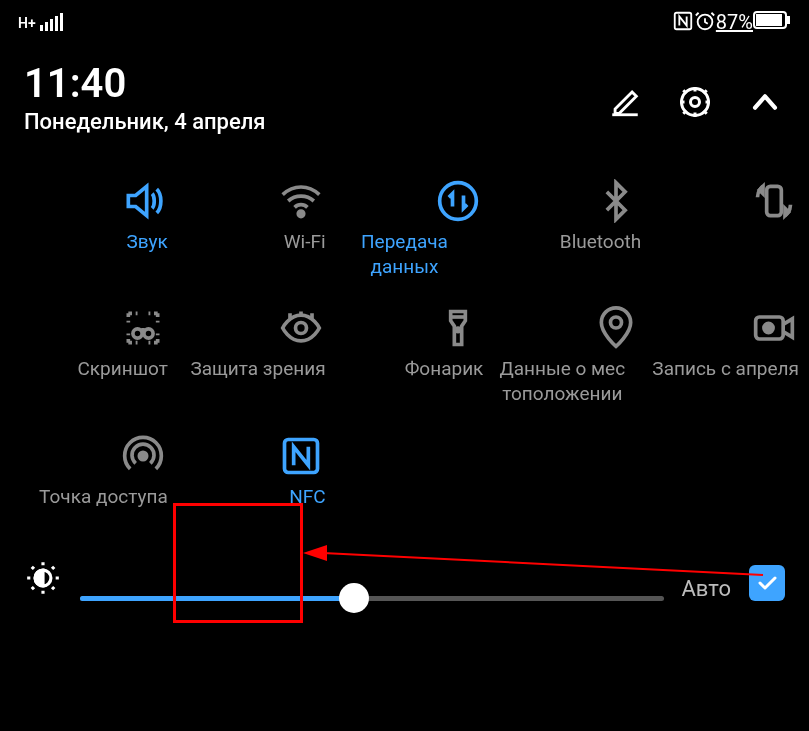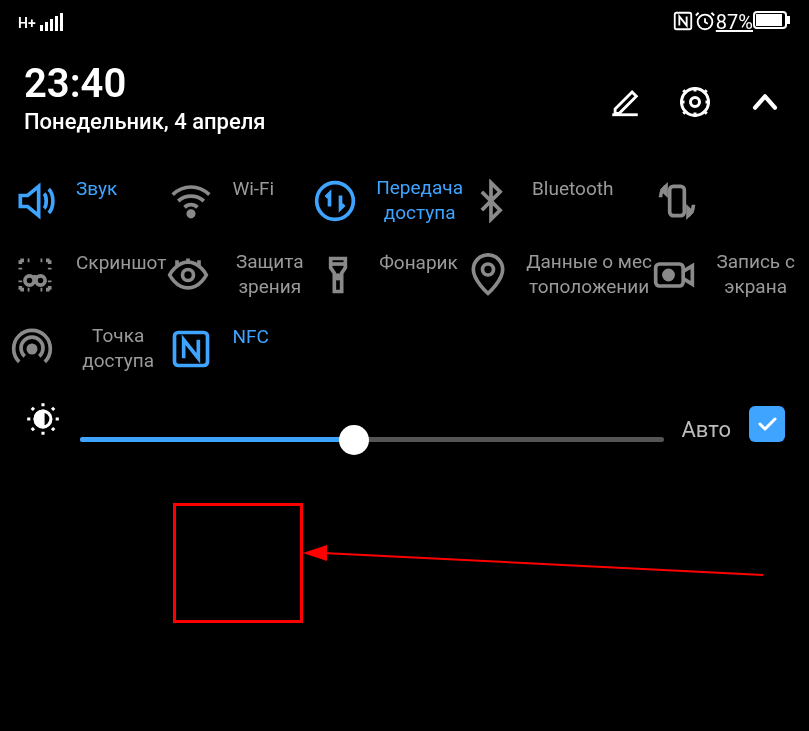--- a/index.html
+++ b/index.html
@@ -142,7 +142,7 @@
 
 <div class="header">
   <div class="header-left">
-    <div class="time">23:40</div>
+    <div class="time">11:40</div>
     <div class="date">Понедельник, 4 апреля</div>
   </div>
   <div class="header-right">

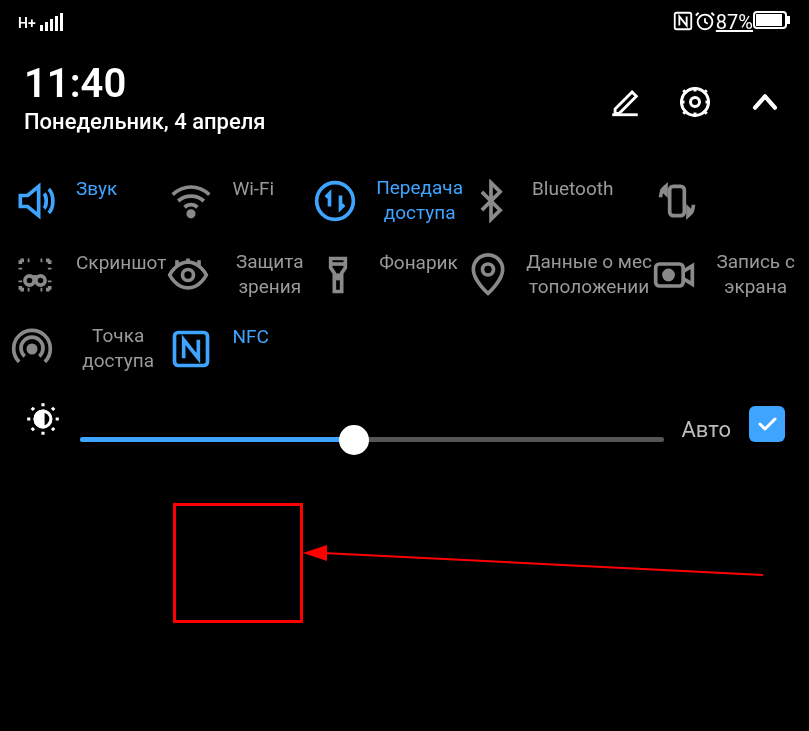--- a/index.html
+++ b/index.html
@@ -39,8 +39,9 @@
   }
   .tile {
     display: flex;
-    align-items: center;
-    gap: 16px;
+    flex-direction: column;
+    align-items: flex-end;
+    gap: 4px;
     cursor: pointer;
   }
   .tile .ticon { width: 50px; height: 50px; display: flex; align-items: center; justify-content: center; }

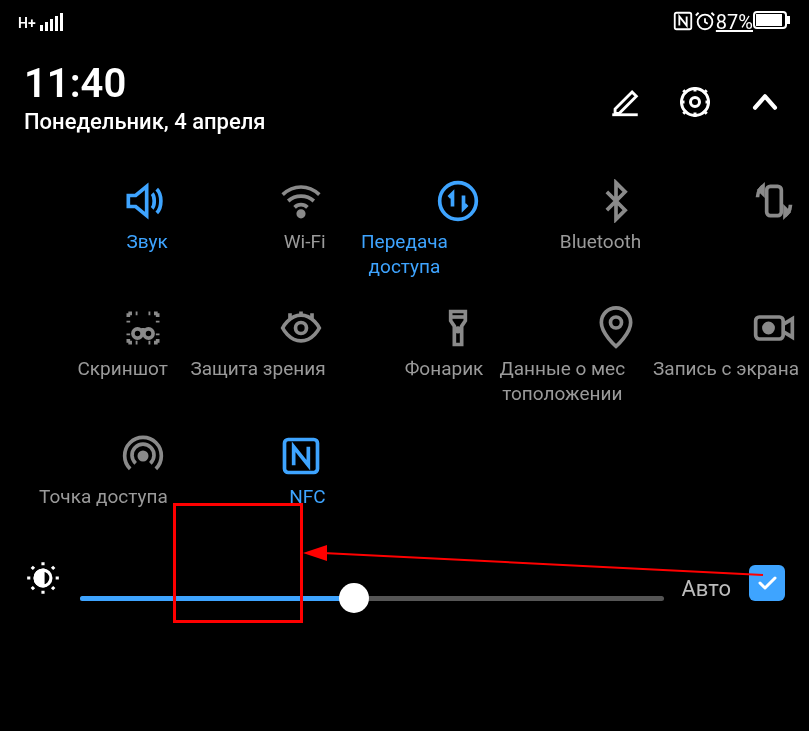--- a/index.html
+++ b/index.html
@@ -200,7 +200,7 @@
         <path d="M9 15V8l-2 2M15 9v7l2-2"></path>
       </svg>
     </div>
-    <div class="tlabel">Передача доступа</div>
+    <div class="tlabel">Передача данных</div>
   </div>
 
   <div class="tile inactive">

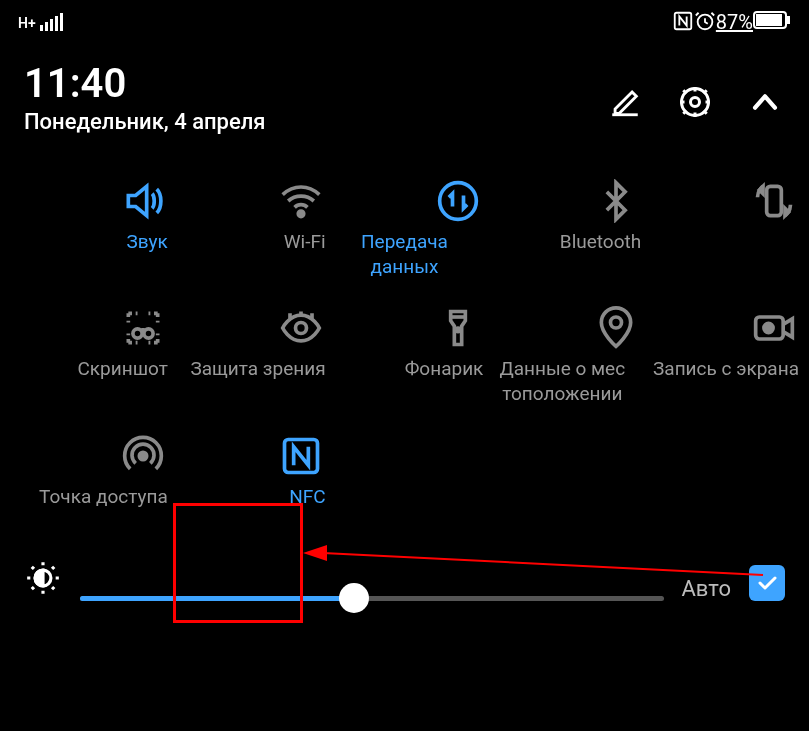--- a/index.html
+++ b/index.html
@@ -274,7 +274,7 @@
         <circle cx="9" cy="12" r="2.5" fill="#8a8a8a"></circle>
       </svg>
     </div>
-    <div class="tlabel">Запись с экрана</div>
+    <div class="tlabel">Запись с апреля</div>
   </div>
 
   <div class="tile inactive">

